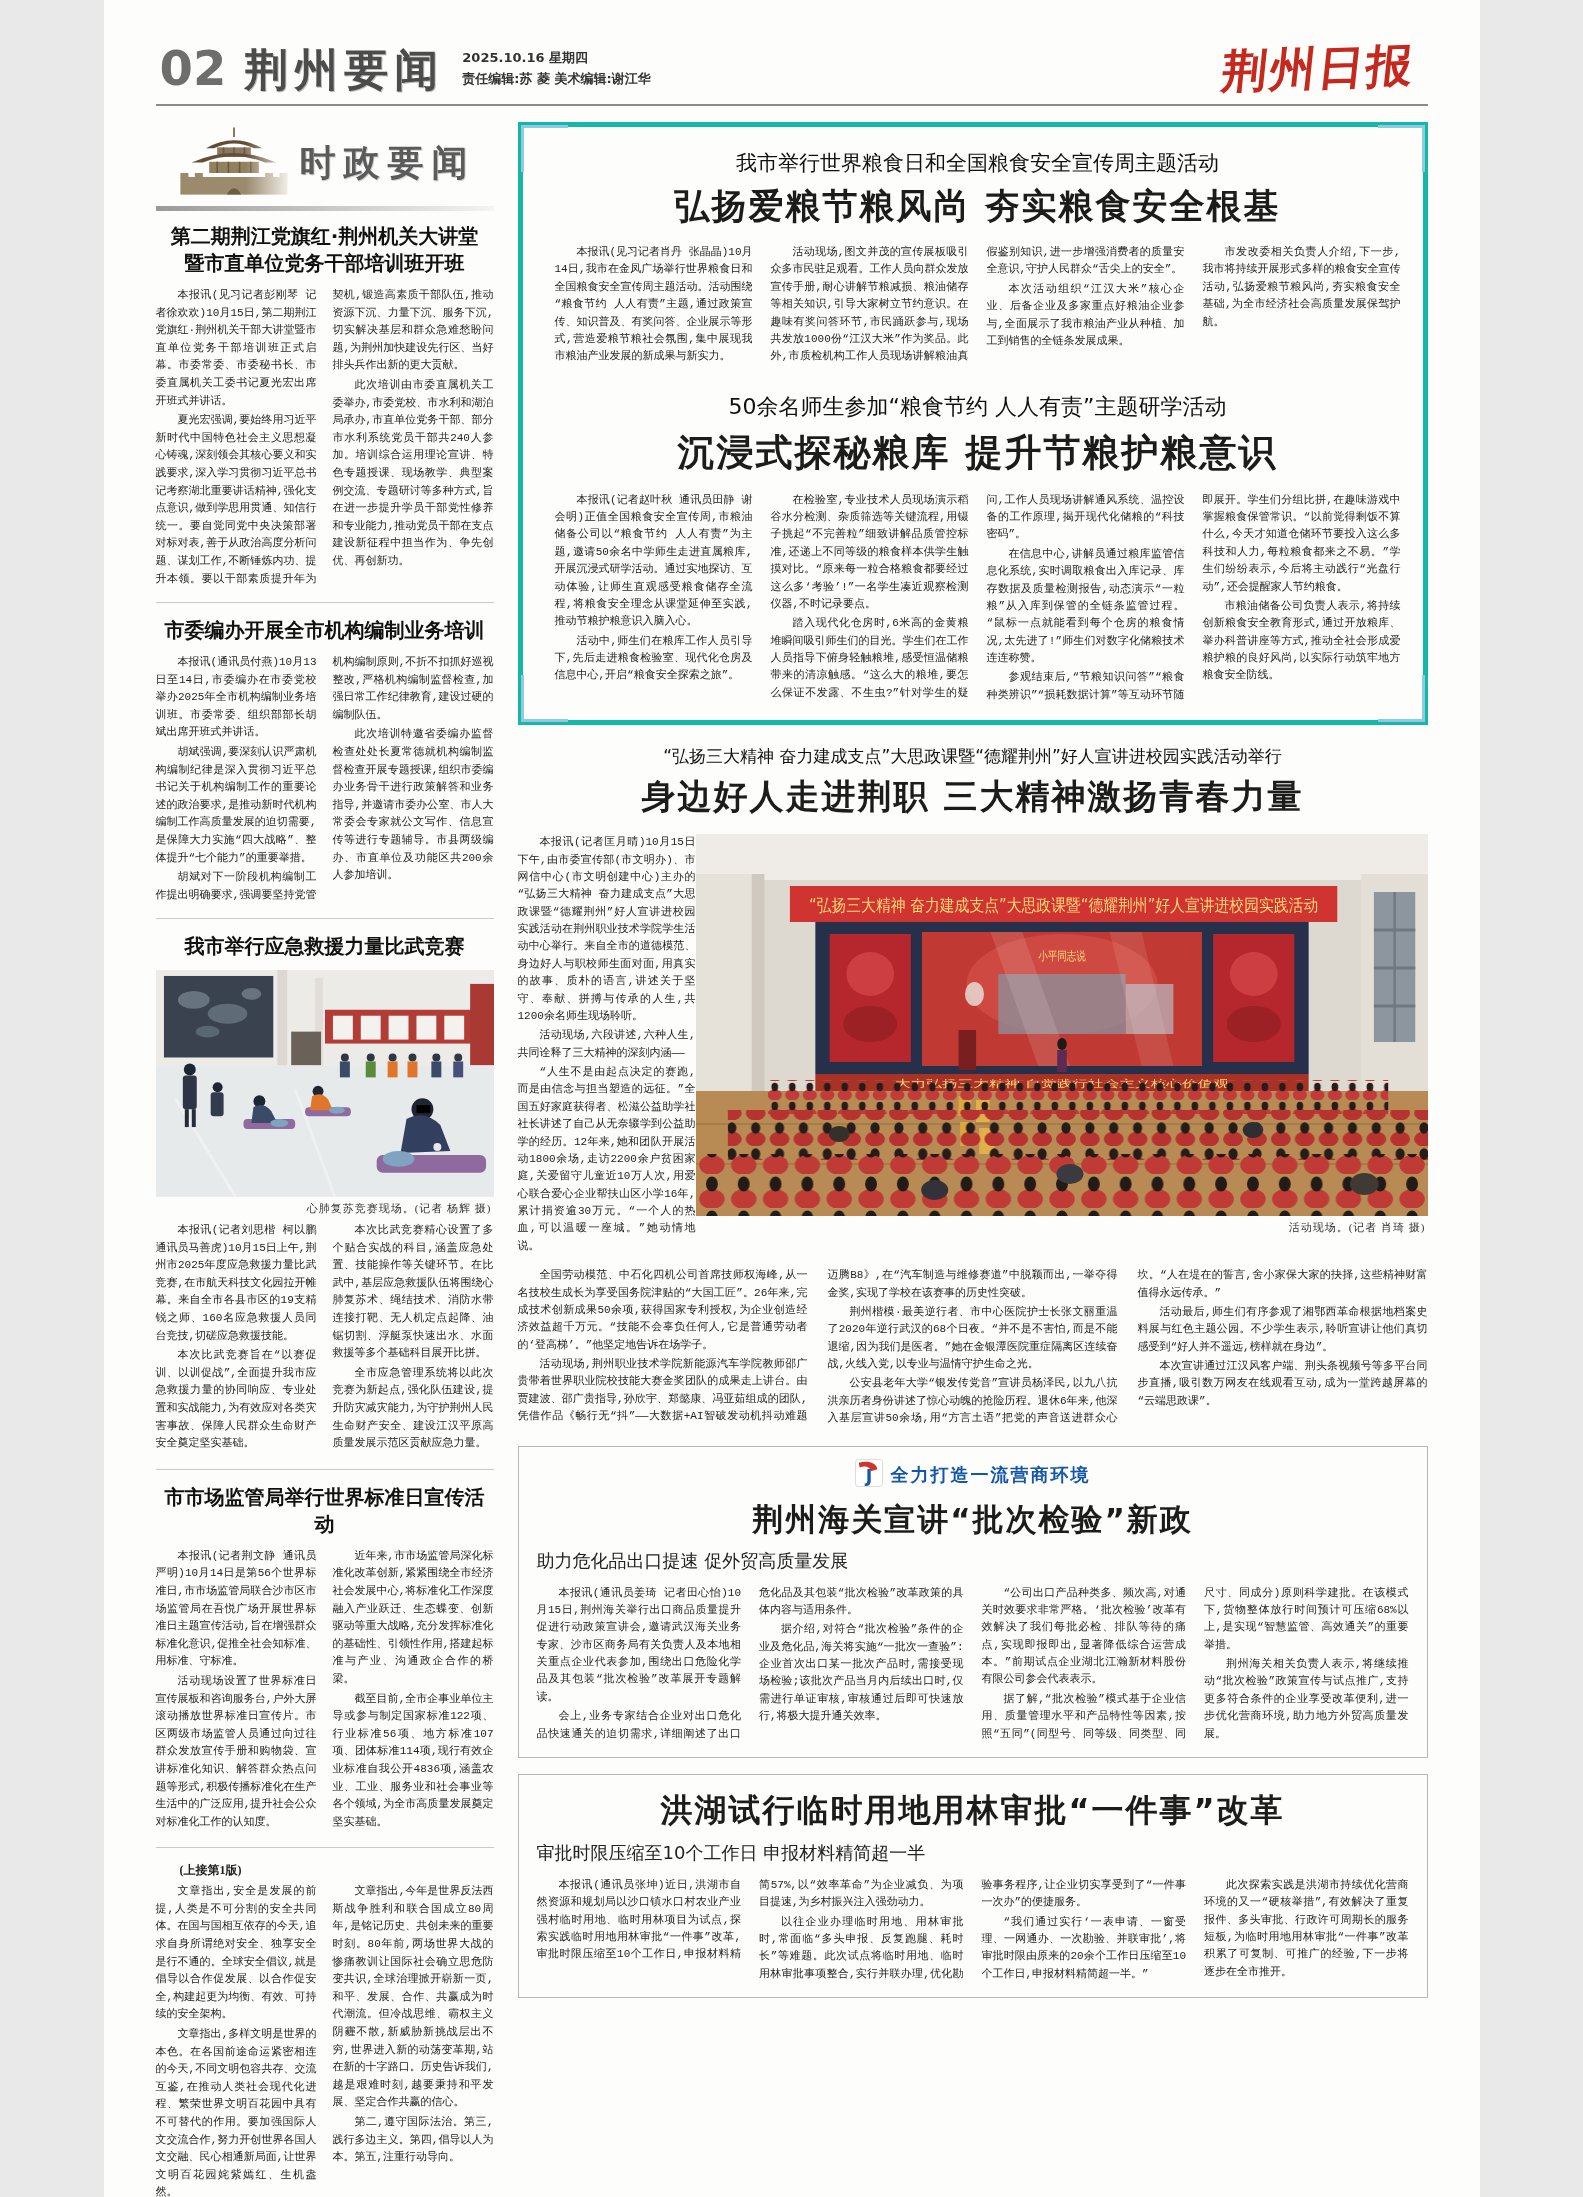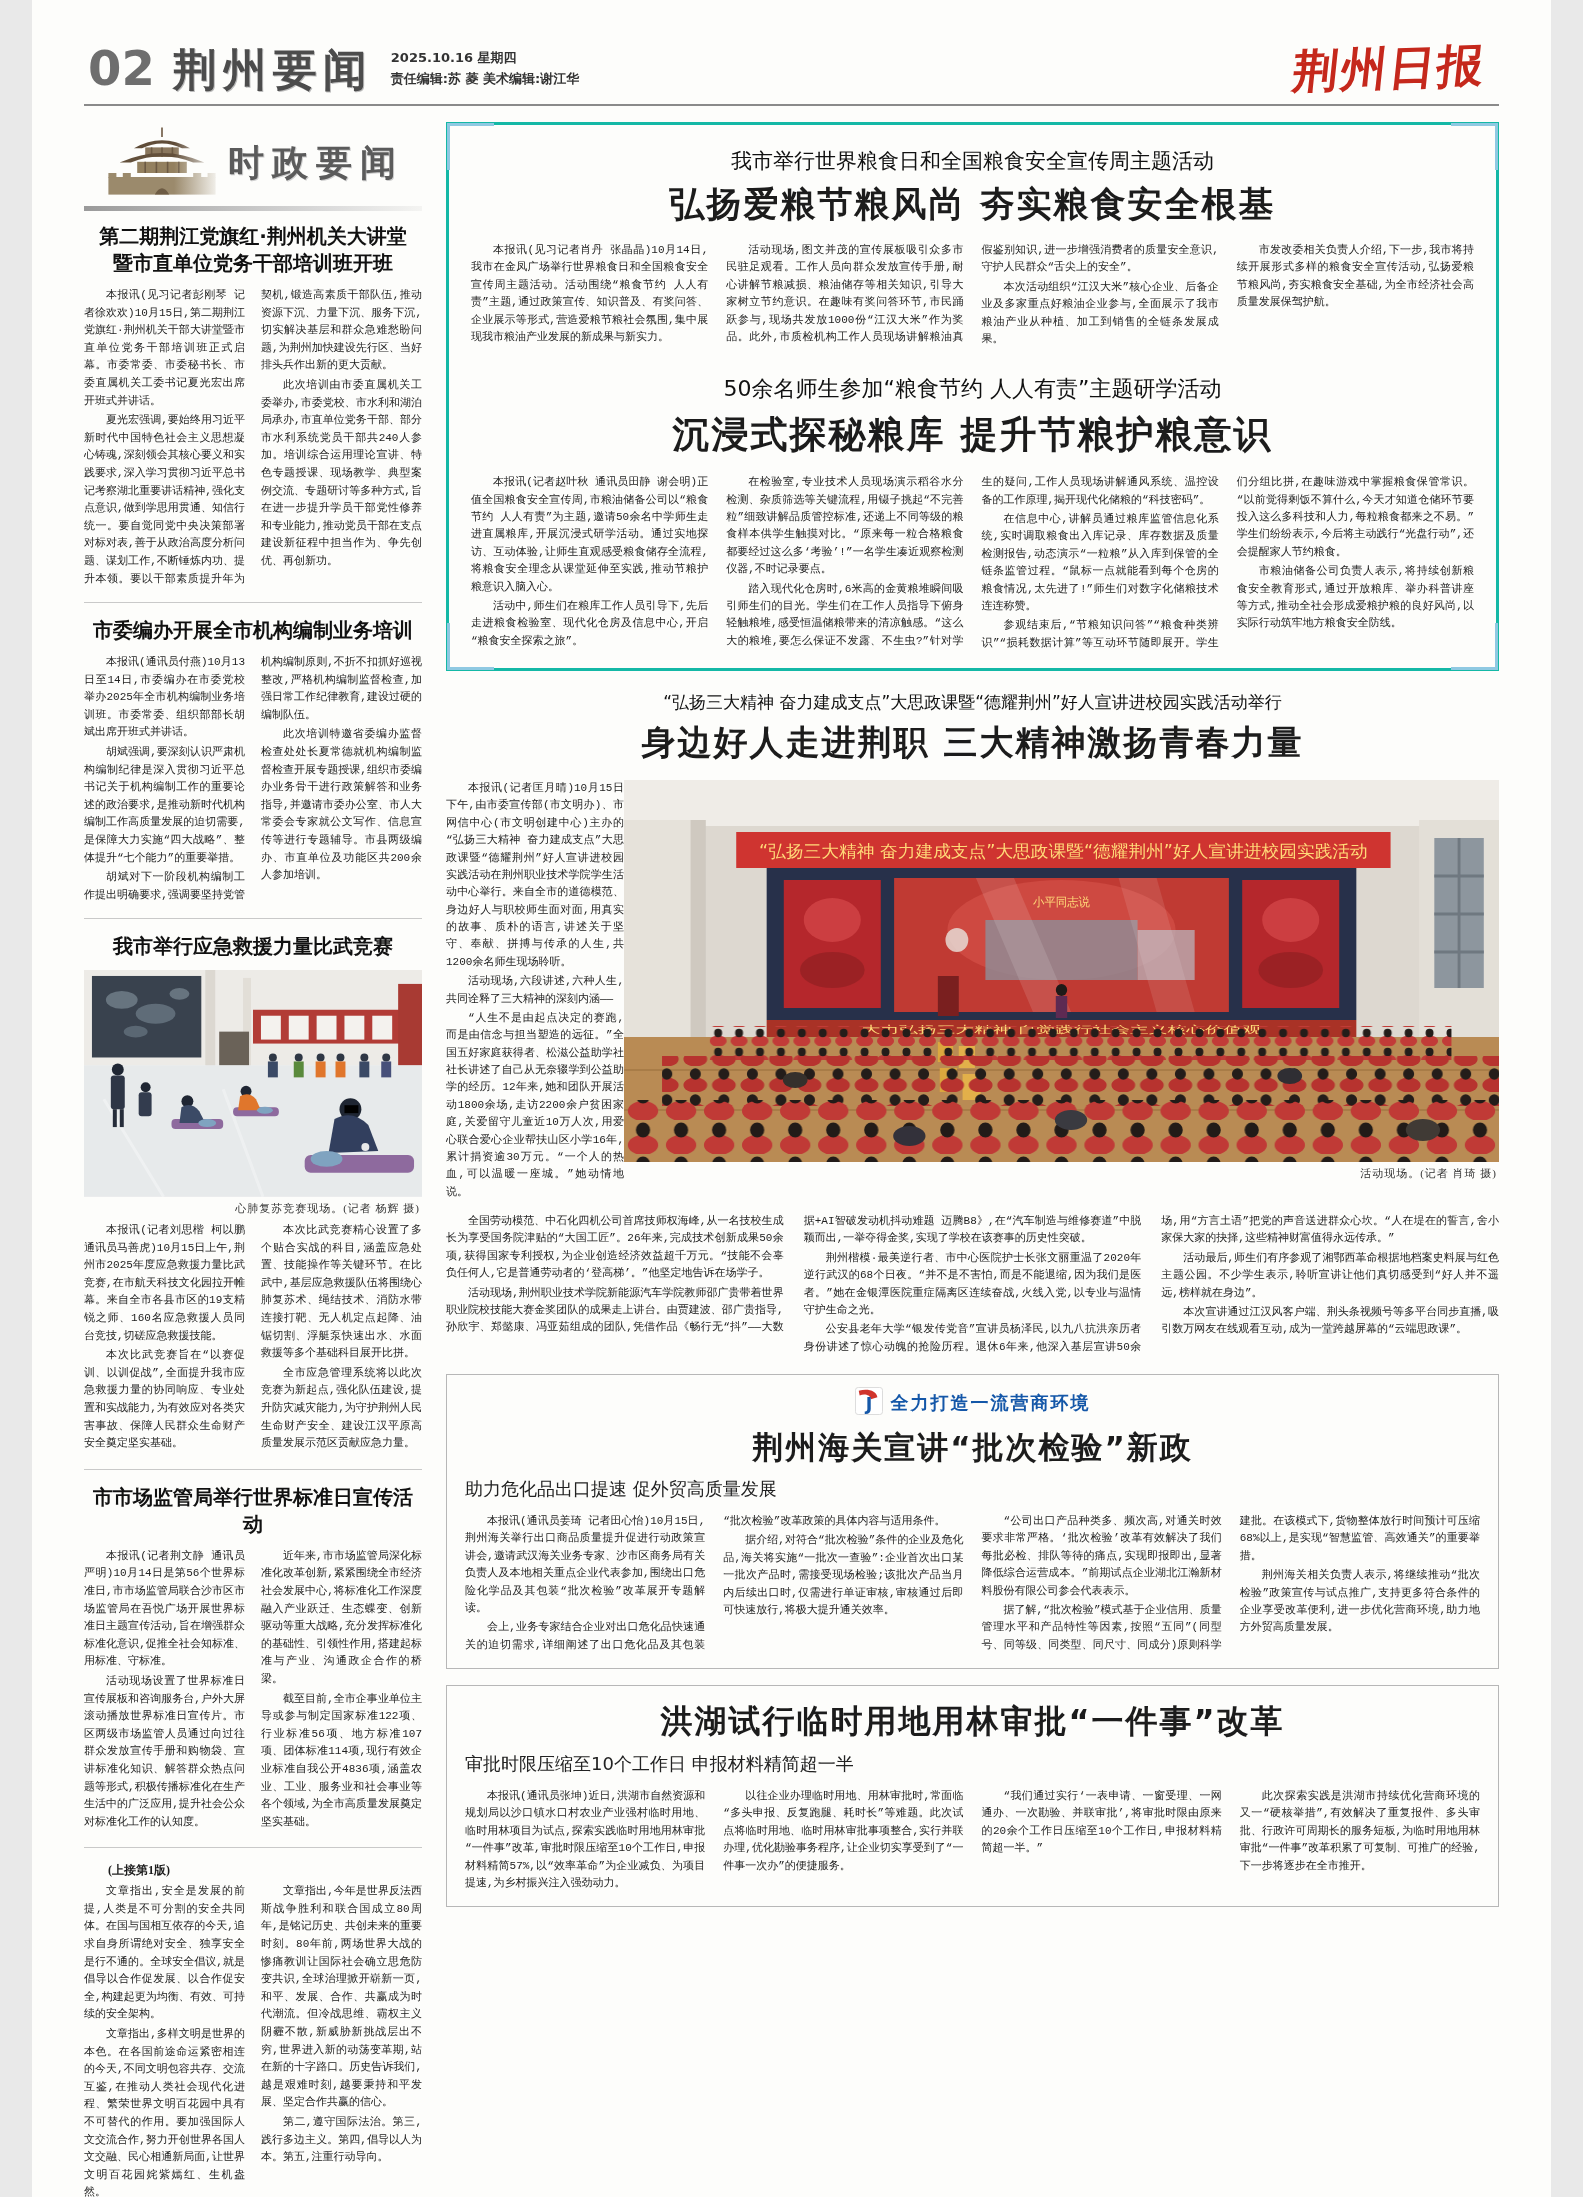--- a/index.html
+++ b/index.html
@@ -4,7 +4,7 @@
 <style>
   html,body{margin:0;padding:0;background:#e9e9e9;}
   .page{
-    position:relative;width:1519px;height:2197px;margin:0 auto;
+    position:relative;width:1376px;height:2197px;margin:0 auto;
     background:#fdfdfb;box-sizing:border-box;padding:34px 52px 26px 52px;
     overflow:hidden;
     font-family:"Liberation Serif","DejaVu Serif",serif;color:#1c1c1c;

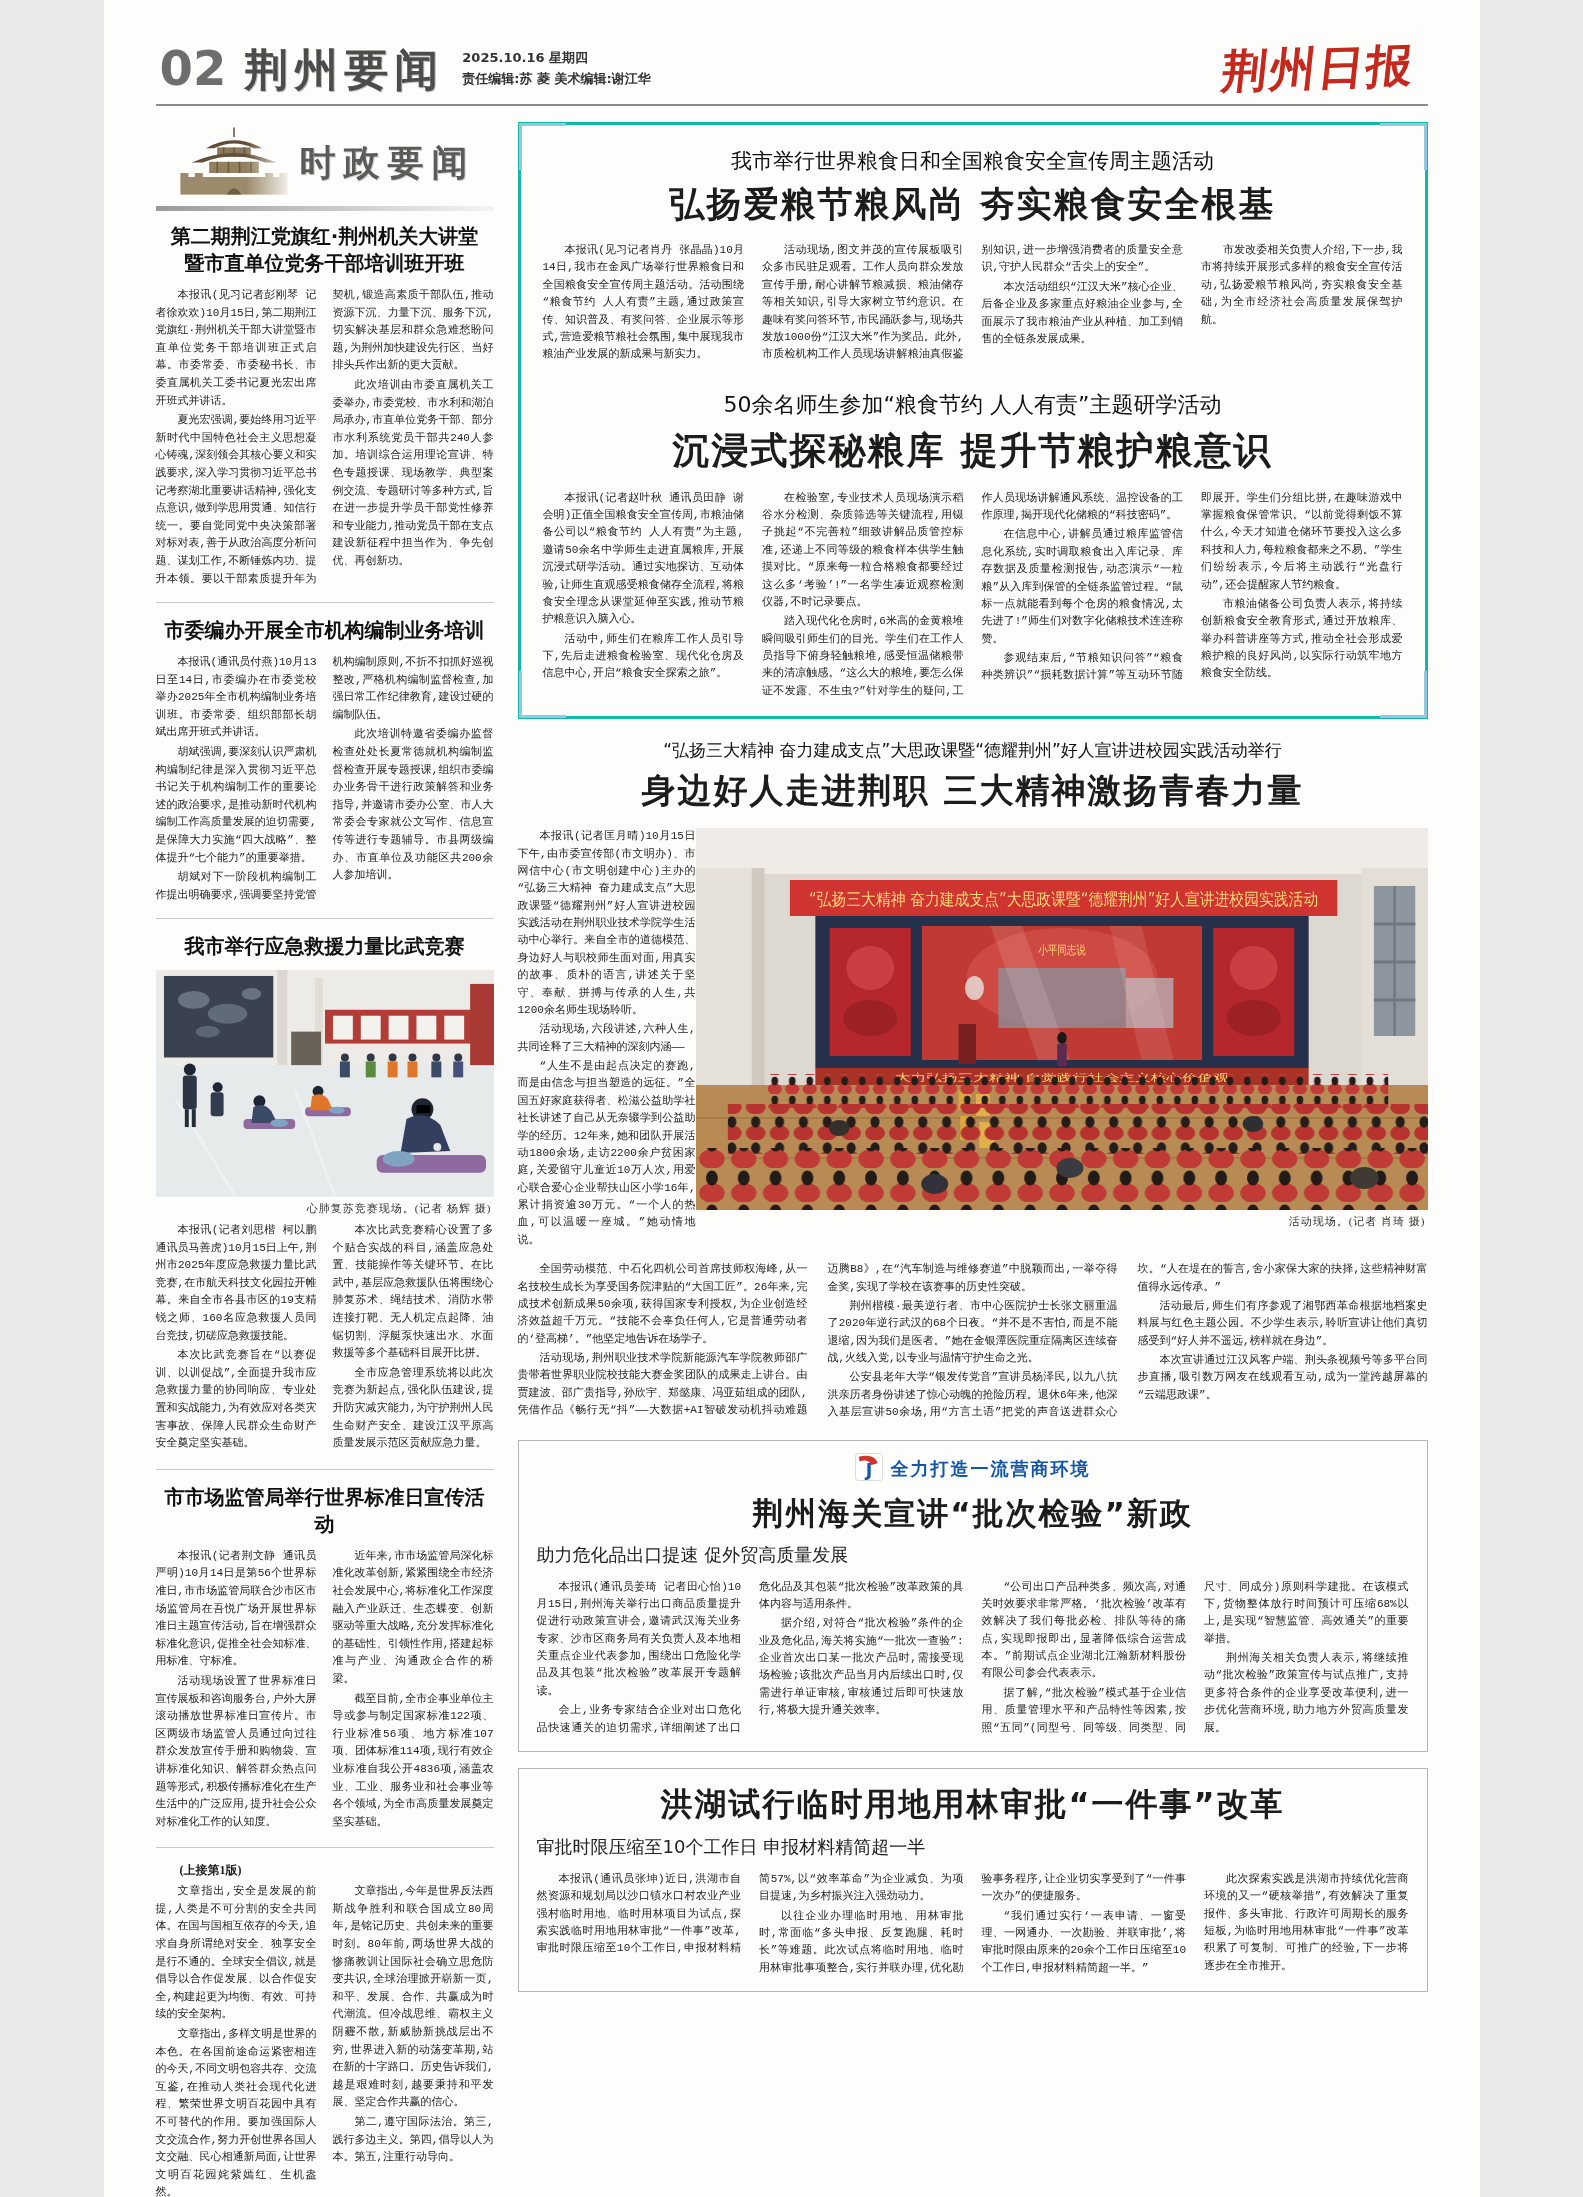--- a/index.html
+++ b/index.html
@@ -34,7 +34,7 @@
   .pol-banner-title{font-family:"Liberation Serif","DejaVu Serif",serif;font-size:36px;font-weight:bold;color:#5b5b5b;letter-spacing:8px;text-shadow:1px 1px 0 #cfcfcf;}
   .pol-underline{height:5px;background:linear-gradient(90deg,#9a9a9a,#d9d9d9 70%,#f4f4f2);margin:4px 0 12px 0;}
   
-  .grain-box{position:relative;border:3px solid #14b8a6;padding:20px 22px 16px 22px;}
+  .grain-box{position:relative;border:5px solid #14b8a6;padding:20px 22px 16px 32px;}
   .corner{position:absolute;width:44px;height:44px;}
   .corner.tl{top:-2px;left:-2px;border-top:3px solid #8fc9e2;border-left:3px solid #8fc9e2;}
   .corner.tr{top:-2px;right:-2px;border-top:3px solid #8fc9e2;border-right:3px solid #8fc9e2;}

